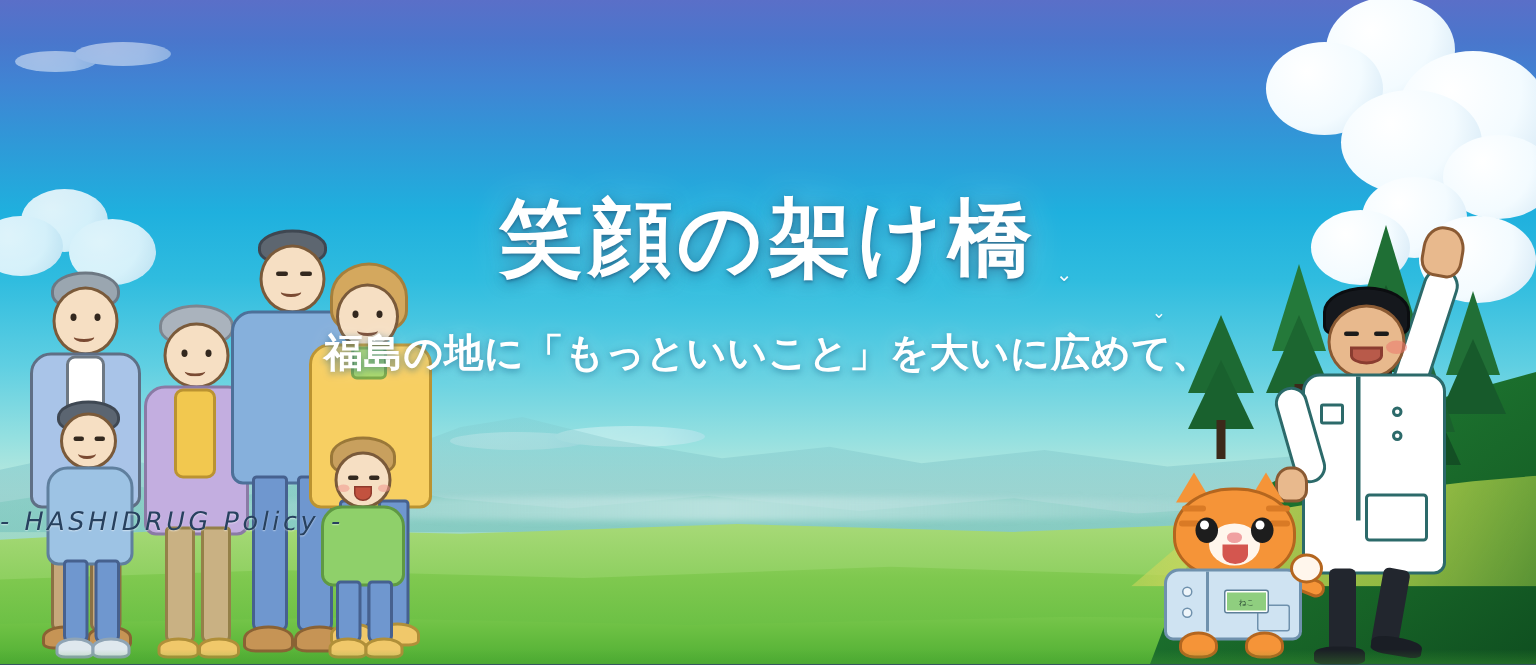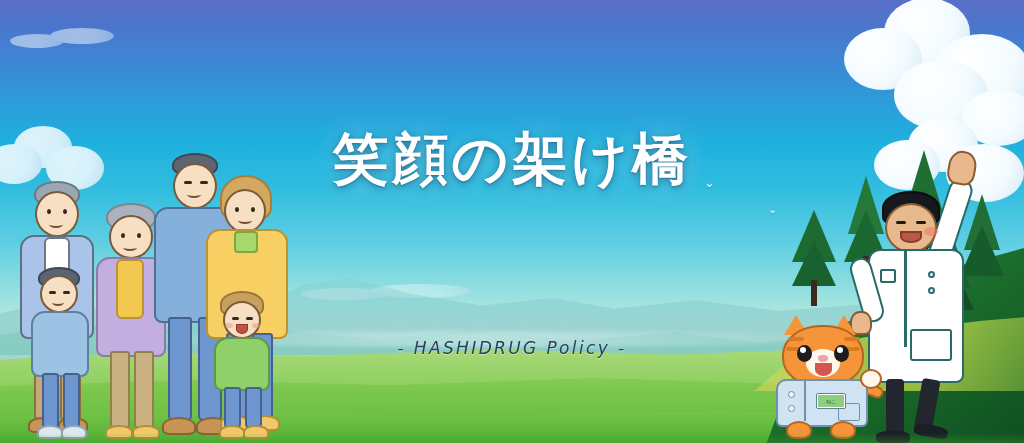--- a/index.html
+++ b/index.html
@@ -442,6 +442,7 @@
 
   <div class="copy">
     <div class="title">笑顔の架け橋</div>
+    <div class="sub sub-1">福島の地に「もっといいこと」を大いに広めて、</div>
     <div class="tagline">- HASHIDRUG Policy -</div>
   </div>
 

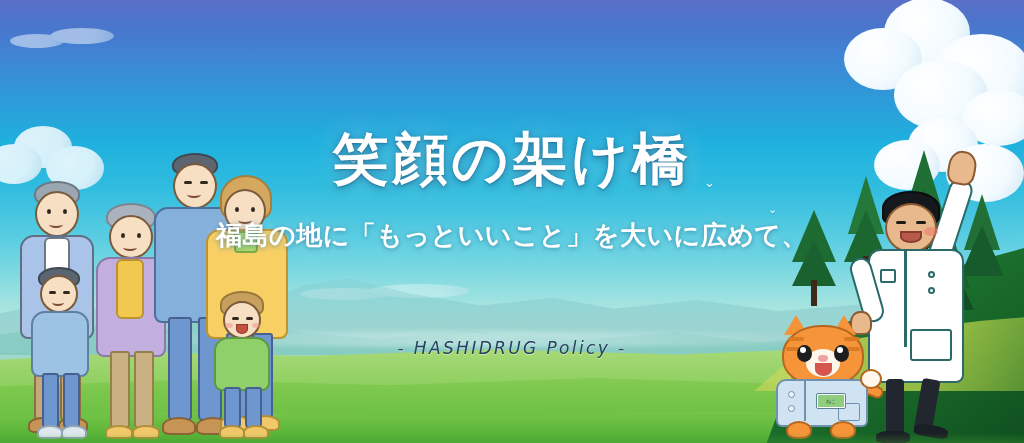--- a/index.html
+++ b/index.html
@@ -171,7 +171,7 @@
   .sub-2{ top:270px; }
   .tagline{
     position:absolute; left:0; right:0; top:338px;
-    text-align:center;
+    text-align:left;
     font-family:"DejaVu Sans","Liberation Sans",sans-serif;
     font-size:17px; font-weight:400; font-style:italic;
     color:#27415f; letter-spacing:.14em;

